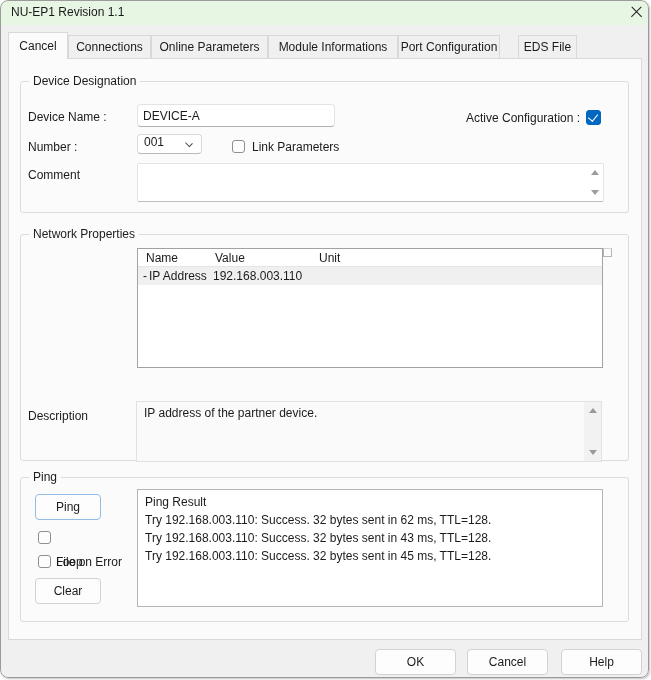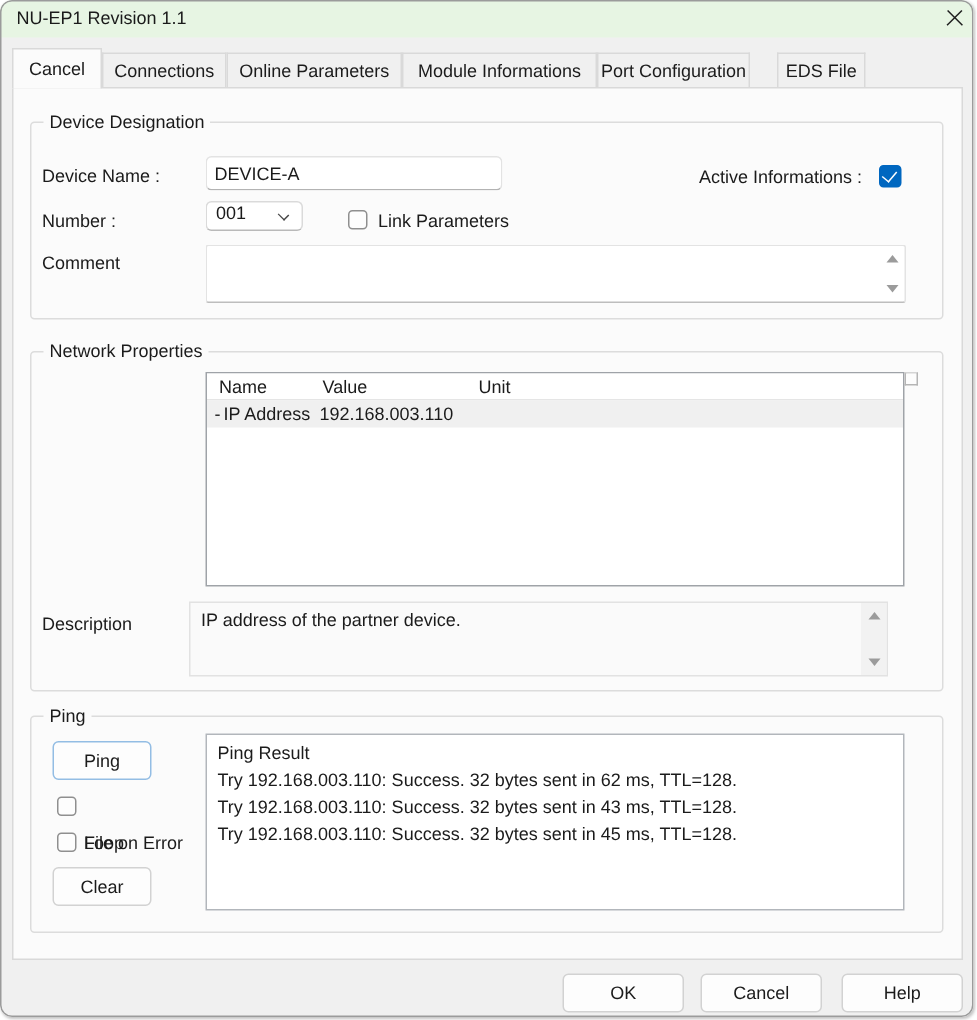--- a/index.html
+++ b/index.html
@@ -208,7 +208,7 @@
   <div class="textbox" style="left:137px; top:104px; width:198px; height:23px;">
     <span>DEVICE-A</span>
   </div>
-  <span class="label" style="left:466px; top:111px;">Active Informations :</span>
+  <span class="label" style="left:466px; top:111px;">Active Configuration :</span>
   <div class="checkbox checked" style="left:586px; top:110px; width:15px; height:15px;"></div>
 
   <span class="label" style="left:28px; top:140px;">Number :</span>

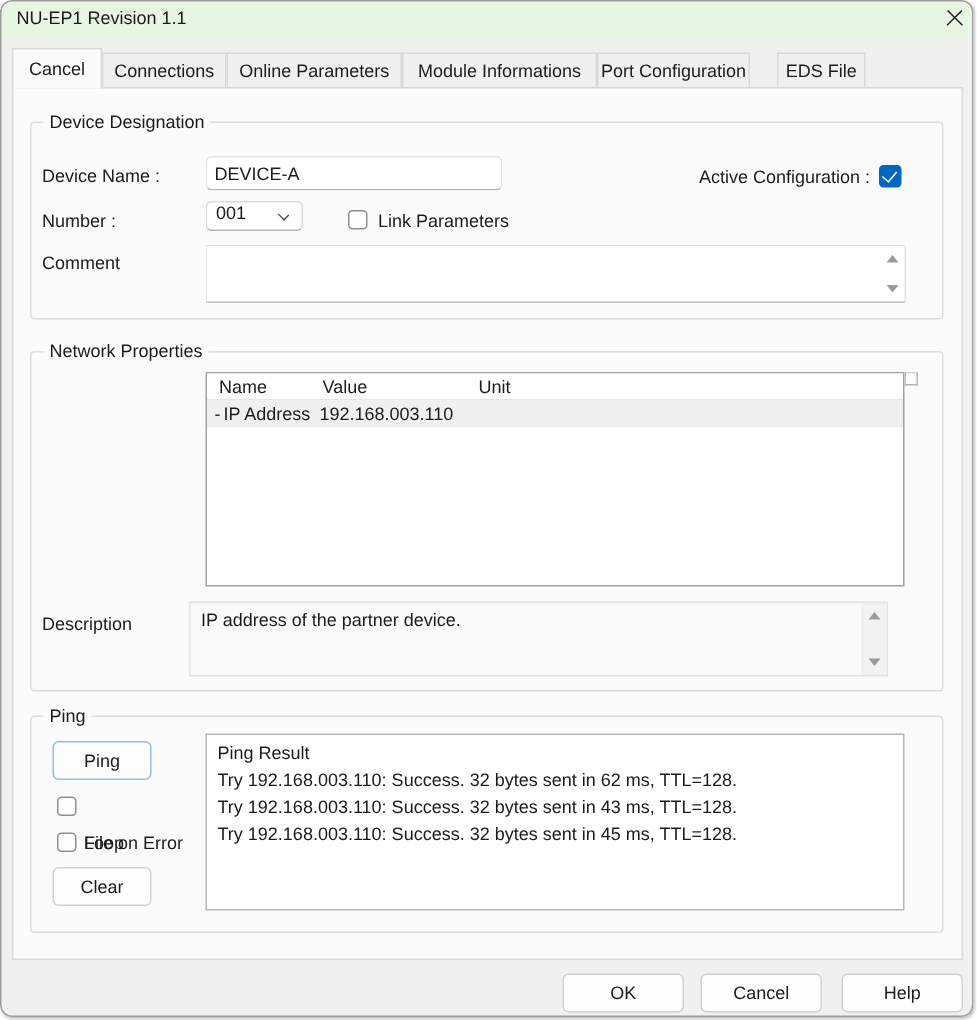--- a/index.html
+++ b/index.html
@@ -232,7 +232,7 @@
     <span class="group-label">Network Properties</span>
   </div>
 
-  <div class="listview" style="left:137px; top:248px; width:466px; height:143px;">
+  <div class="listview" style="left:137px; top:248px; width:466px; height:120px;">
     <div class="lv-header">
       <span class="hcell" style="left:8px;">Name</span>
       <span class="hcell" style="left:77px;">Value</span>

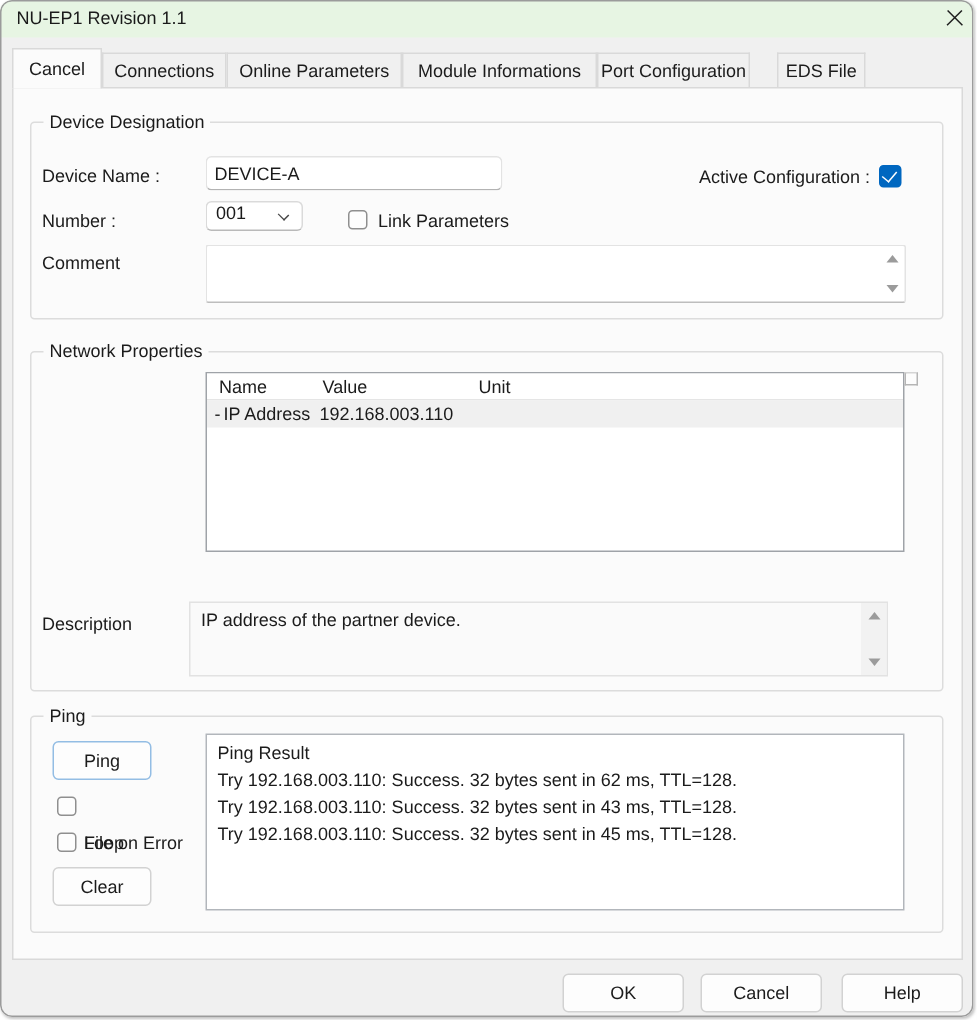--- a/index.html
+++ b/index.html
@@ -247,7 +247,7 @@
   <div class="corner-box" style="left:603px; top:248px;"></div>
 
   <span class="label" style="left:28px; top:409px;">Description</span>
-  <div class="descbox" style="left:126px; top:401px; width:466px; height:50px;padding-left:13px;">
+  <div class="descbox" style="left:136px; top:401px; width:466px; height:61px;padding-left:13px;">
     <span class="label" style="left:7px; top:4px;">IP address of the partner device.</span>
     <div class="scroll-arrows shaded">
       <span class="arr up"></span>

